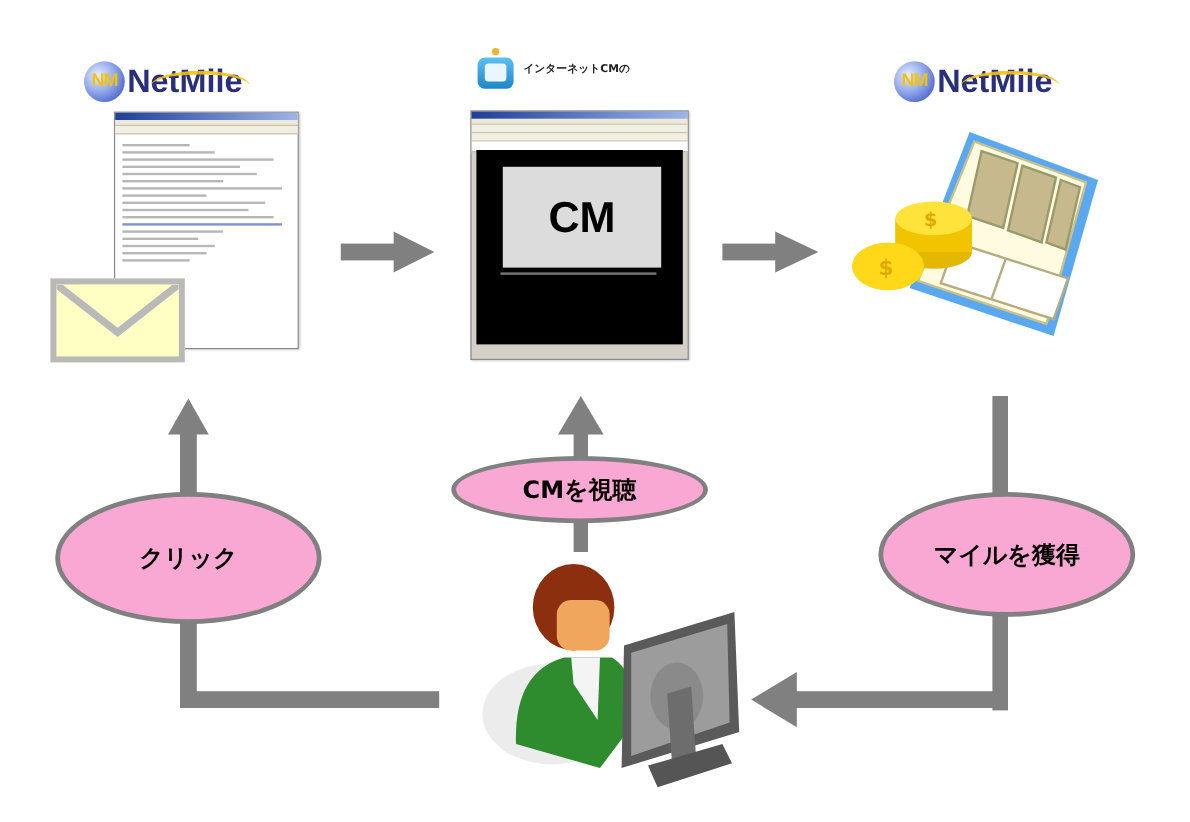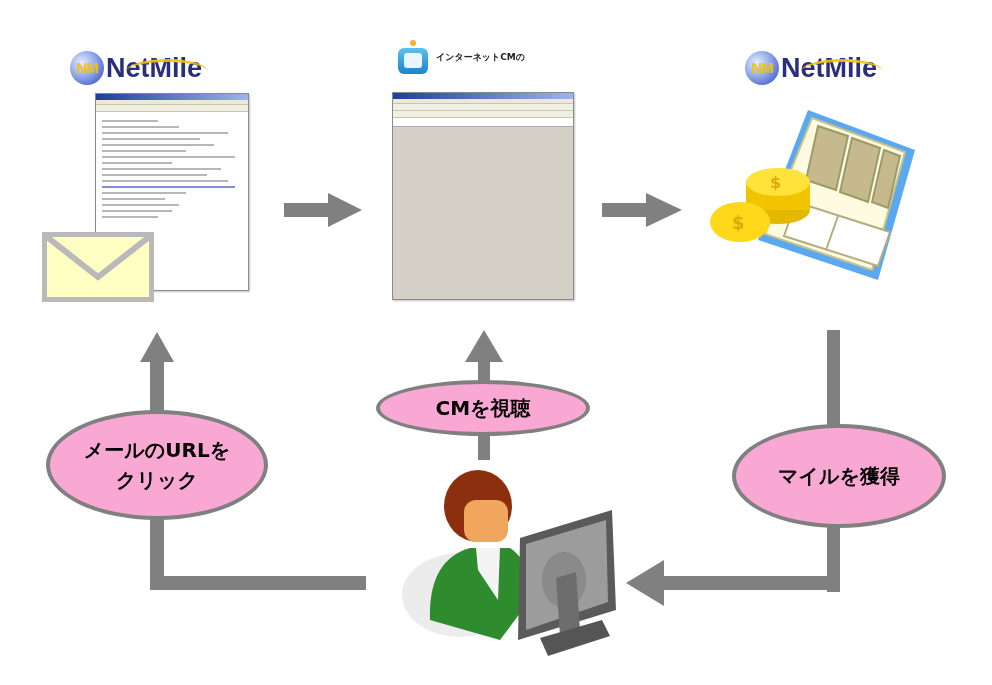--- a/index.html
+++ b/index.html
@@ -115,6 +115,10 @@
     <div class="win-tool"></div>
     <div class="win-tool"></div>
   <div style="height:8px; background:#fff; border-bottom:1px solid #aaa;"></div>
+  <div class="cm-screen" style="top:32px;">
+    <div class="cm-box" style="left:22px; top:14px;">CM</div>
+    <div class="cm-caption" style="left:20px; top:102px; width:130px;"></div>
+  </div>
 </div>
 
 <svg class="abs" style="left:700px; top:110px;" width="220" height="180">

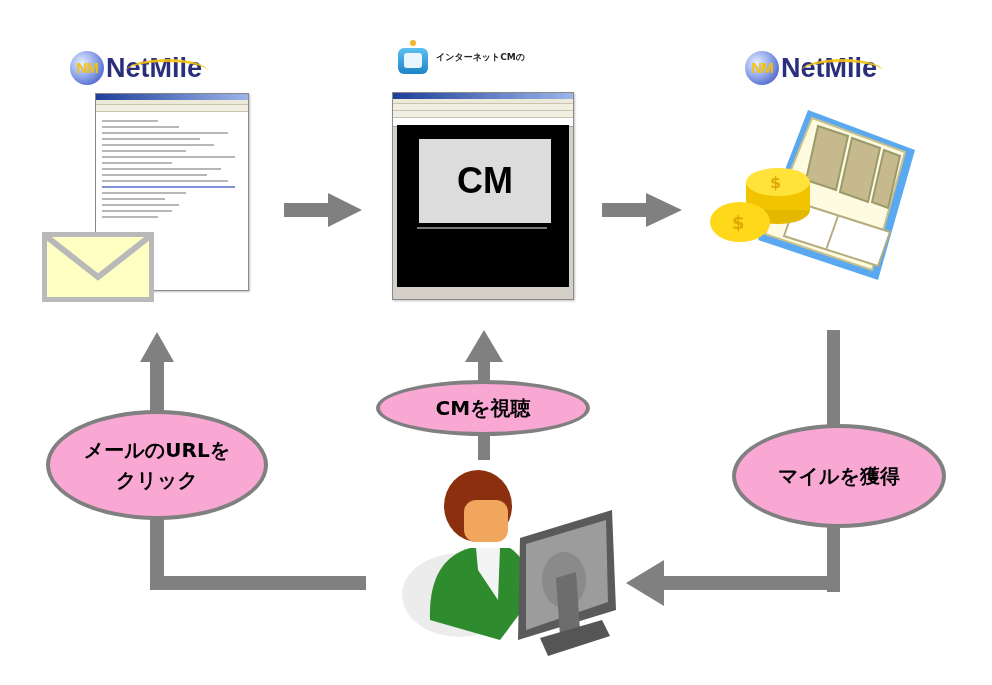--- a/index.html
+++ b/index.html
@@ -176,7 +176,6 @@
 
 <div class="abs bubble" style="left:46px; top:410px; width:222px; height:110px;">
   <div>
-    <div>メールのURLを</div>
     <div>クリック</div>
   </div>
 </div>

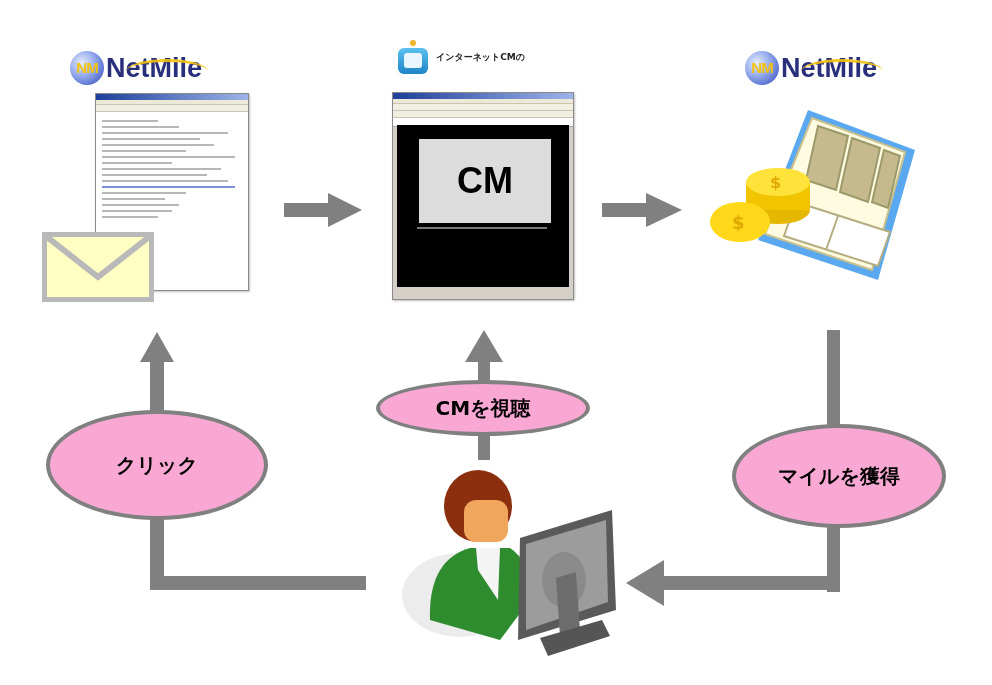--- a/index.html
+++ b/index.html
@@ -182,7 +182,7 @@
 <div class="abs bubble" style="left:376px; top:380px; width:214px; height:56px;">
   <span>CMを視聴</span>
 </div>
-<div class="abs bubble" style="left:732px; top:424px; width:214px; height:104px;">
+<div class="abs bubble" style="left:732px; top:410px; width:214px; height:104px;">
   <span>マイルを獲得</span>
 </div>
 

